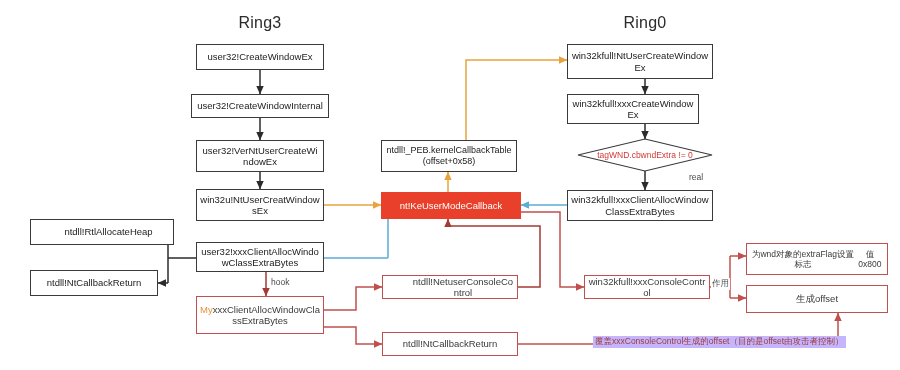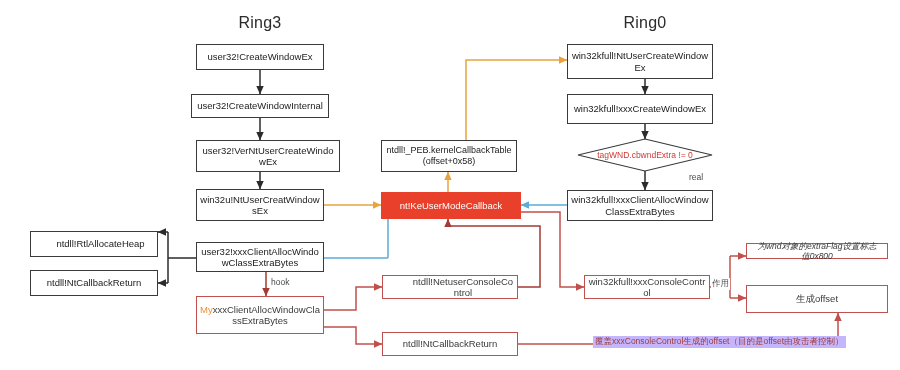--- a/index.html
+++ b/index.html
@@ -245,7 +245,7 @@
     <span class="n-txt">win32kfull!NtUserCreateWindowEx</span>
   </div>
 
-  <div class="node dark" style="left:567px; top:94px; width:146px; height:30px; font-size:9.5px;">
+  <div class="node dark" style="left:567px; top:94px; width:132px; height:30px; font-size:9.5px;">
     <span class="n-txt">win32kfull!xxxCreateWindowEx</span>
   </div>
 

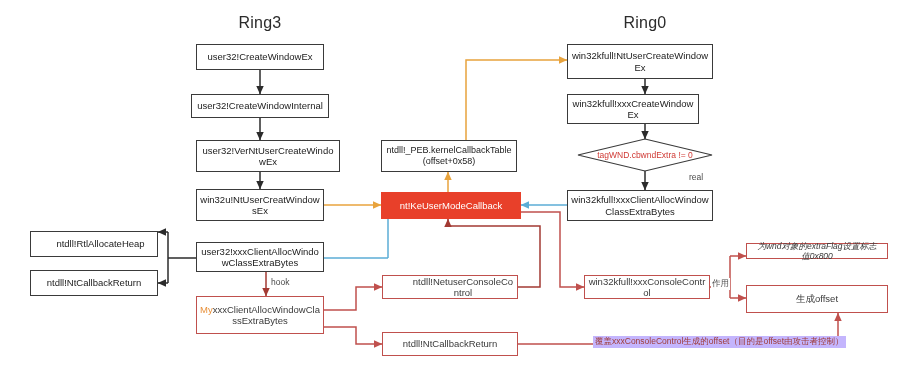--- a/index.html
+++ b/index.html
@@ -200,7 +200,7 @@
     <span class="n-txt">user32!CreateWindowInternal</span>
   </div>
 
-  <div class="node dark" style="left:196px; top:140px; width:144px; height:32px; font-size:9.5px;">
+  <div class="node dark" style="left:196px; top:140px; width:128px; height:32px; font-size:9.5px;">
     <span class="n-txt">user32!VerNtUserCreateWindowEx</span>
   </div>
 

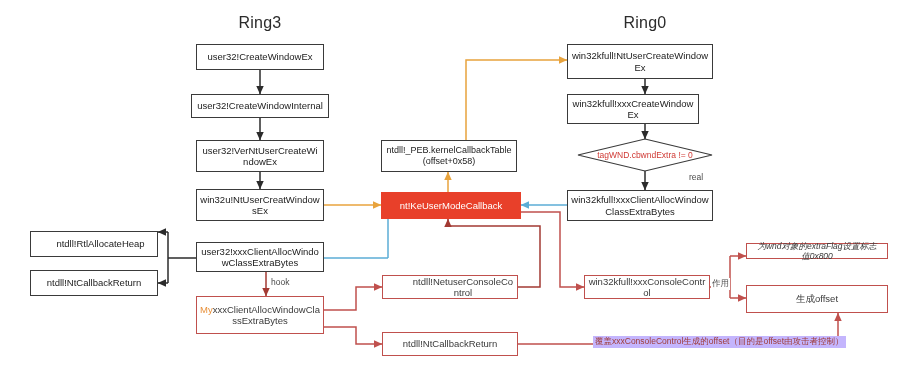--- a/index.html
+++ b/index.html
@@ -212,7 +212,7 @@
     <span class="n-txt">user32!xxxClientAllocWindowClassExtraBytes</span>
   </div>
 
-  <div class="node dark" style="left:30px; top:231px; width:128px; height:26px; font-size:9.5px;padding-left:16px;">
+  <div class="node dark" style="left:30px; top:219px; width:144px; height:26px; font-size:9.5px;padding-left:16px;">
     <span class="n-txt">ntdll!RtlAllocateHeap</span>
   </div>
 

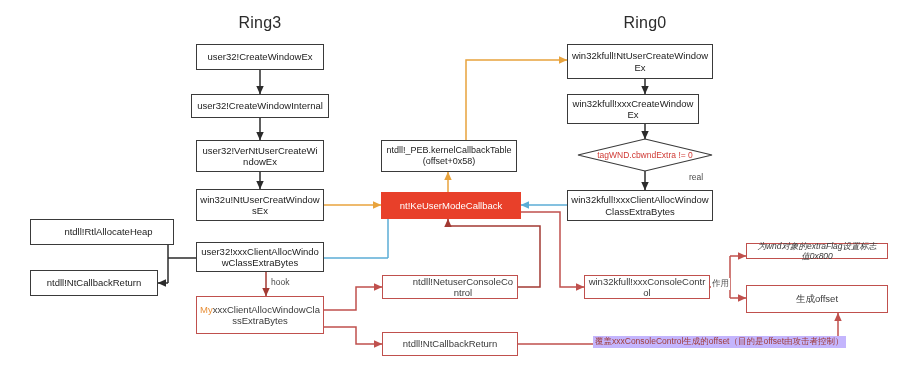--- a/index.html
+++ b/index.html
@@ -261,7 +261,7 @@
     <span class="n-txt">win32kfull!xxxConsoleControl</span>
   </div>
 
-  <div class="node redline" style="left:746px; top:243px; width:142px; height:16px; font-size:8.5px; flex-direction:column;font-style:italic;">
+  <div class="node redline" style="left:746px; top:243px; width:142px; height:32px; font-size:8.5px; ">
     <span class="n-txt">为wnd对象的extraFlag设置标志</span>
     <span class="n-txt">值0x800</span>
   </div>

